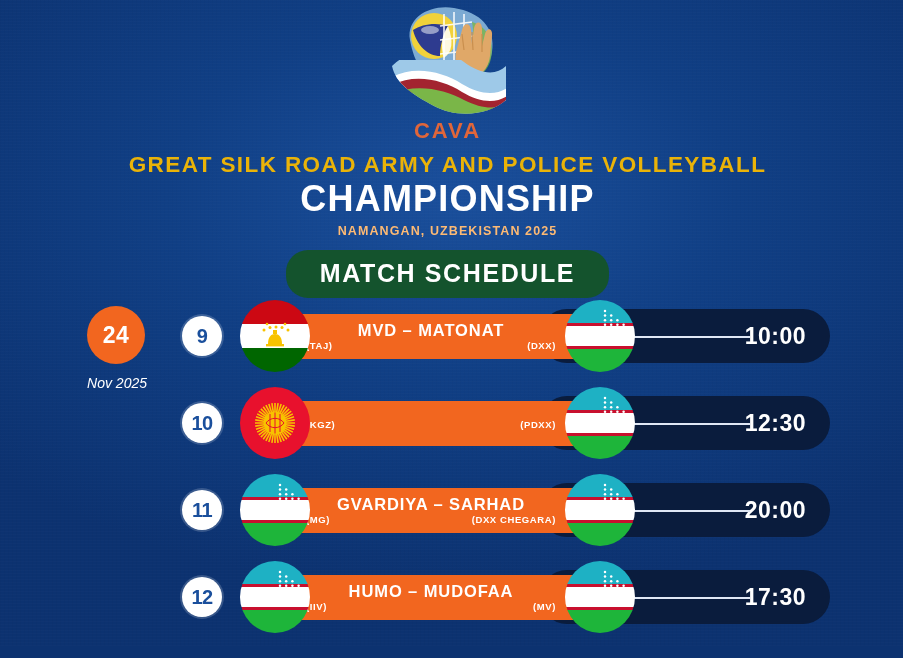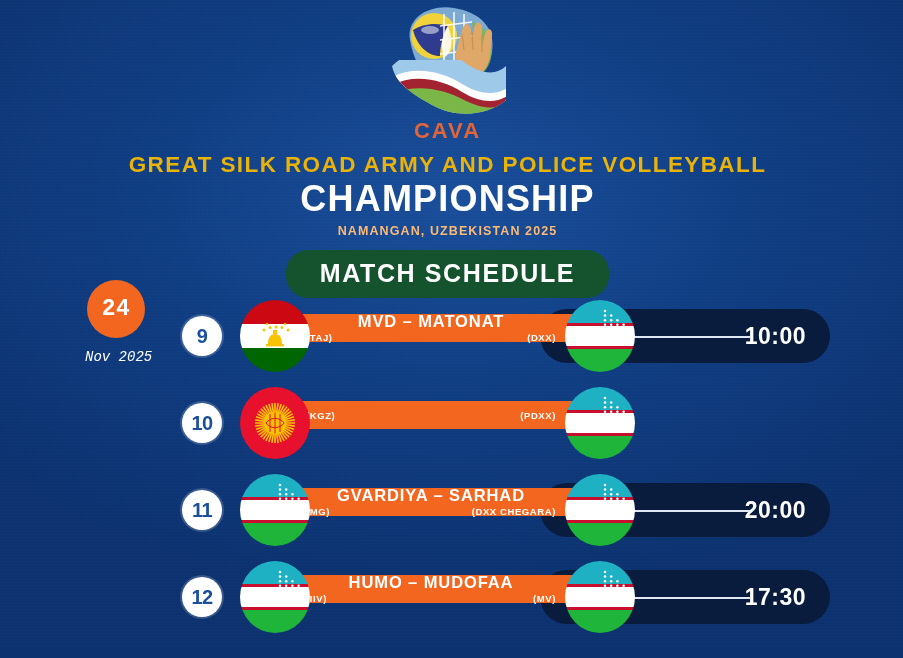--- a/index.html
+++ b/index.html
@@ -96,10 +96,9 @@
   .date-badge {
     position: absolute;
     left: 85px;
-    top: 280px;
+    top: 306px;
     width: 62px;
-    text-align: center;
-    font-family: Liberation Mono, monospace;
+    text-align: right;
   }
   .date-circle {
     width: 58px;

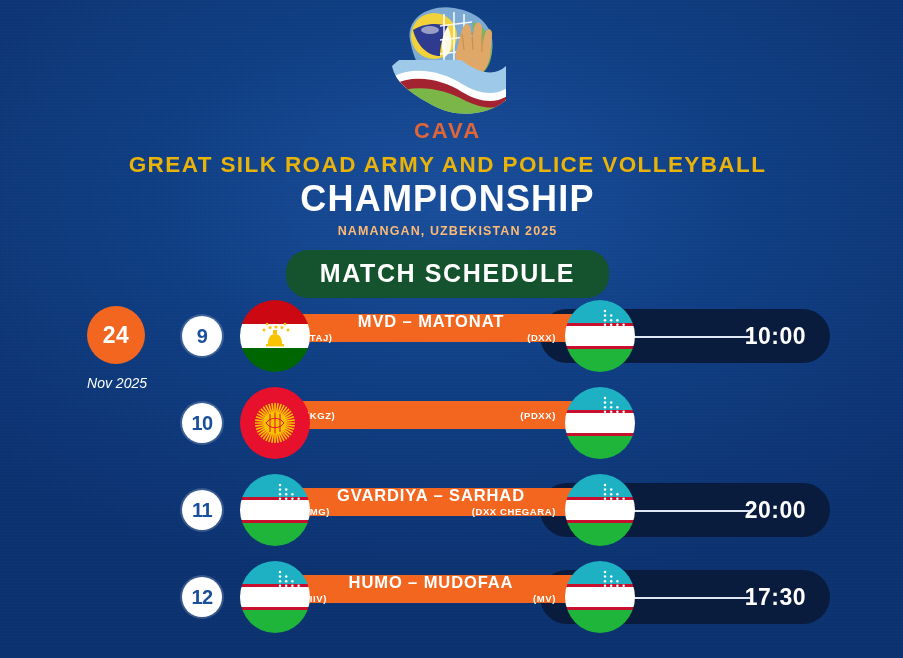--- a/index.html
+++ b/index.html
@@ -189,7 +189,7 @@
     left: 262px;
     top: 14px;
     width: 338px;
-    height: 28px;
+    height: 45px;
     background: #f2661f;
     border-radius: 4px;
     display: flex;

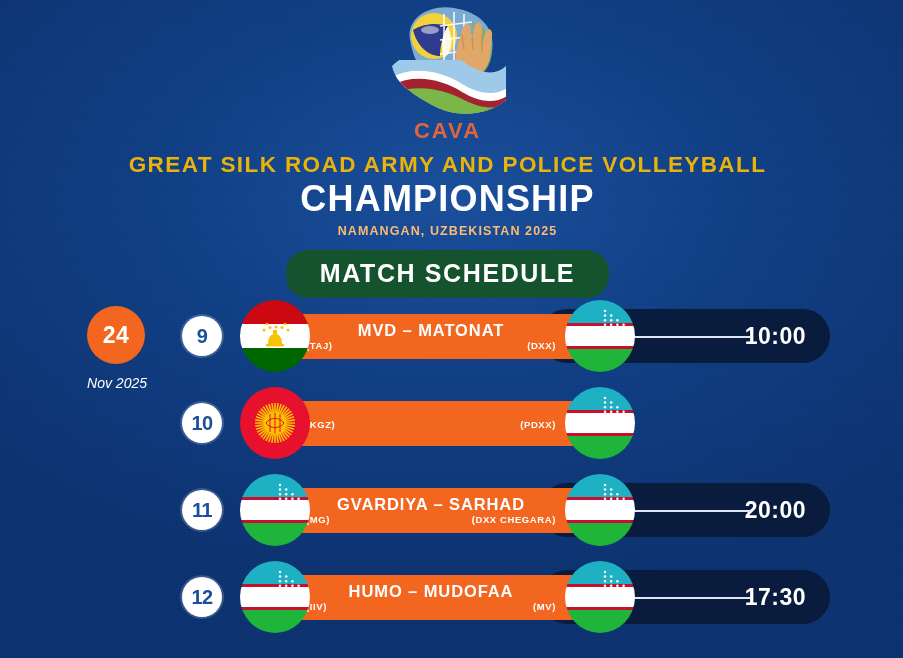--- a/index.html
+++ b/index.html
@@ -354,6 +354,10 @@
     </div>
     <div class="match-row">
       <div class="match-num">10</div>
+      <div class="time-pill">
+        <div class="time-line"></div>
+        <span class="time-text">12:30</span>
+      </div>
       <div class="orange-bar">
         <div class="codes-line">
           <span>(KGZ)</span>

